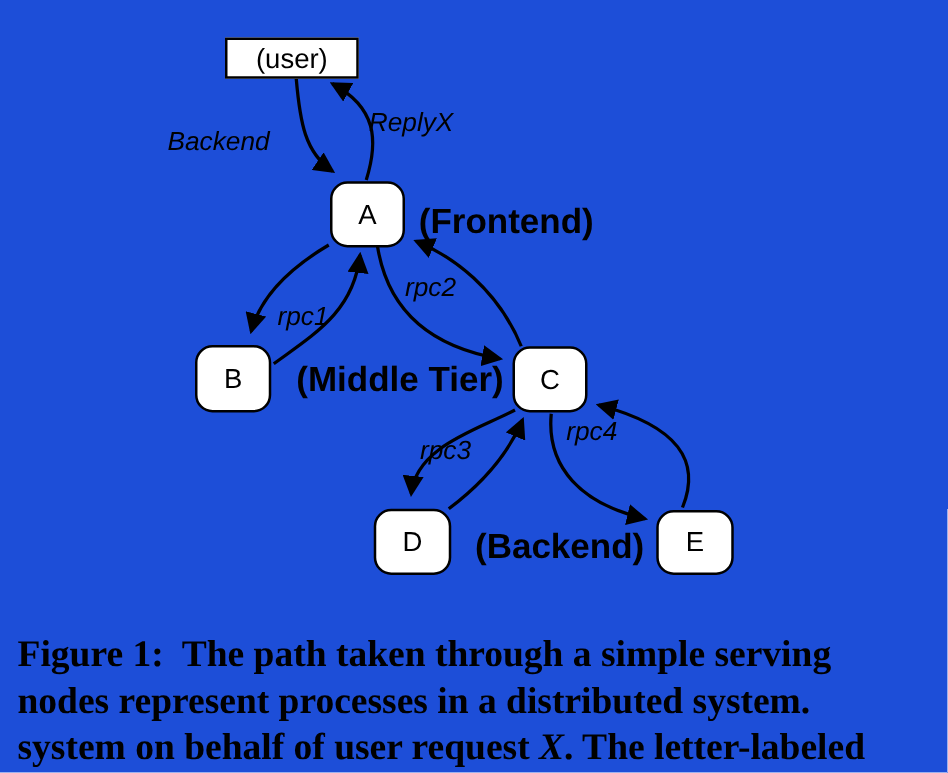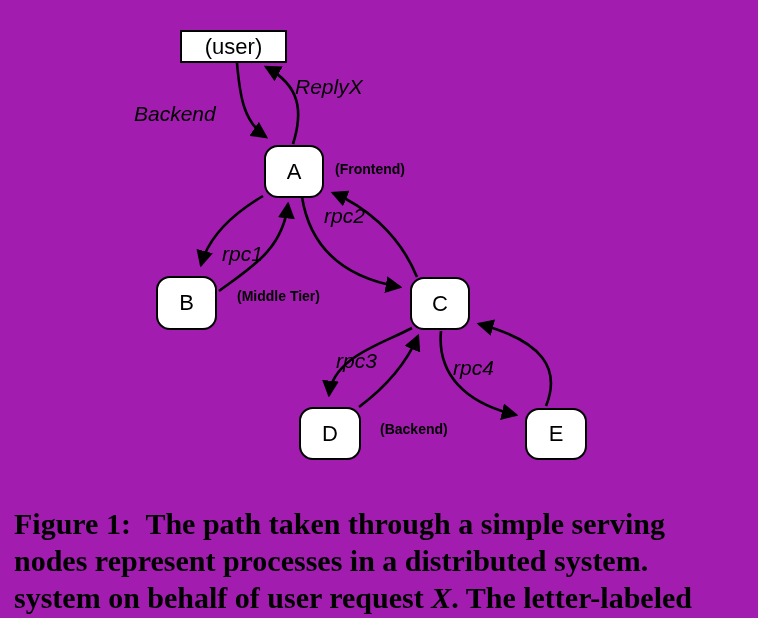--- a/index.html
+++ b/index.html
@@ -4,7 +4,7 @@
 <style>
   html, body { margin:0; padding:0; background:#ffffff; }
   .figure {
-    position:relative; width:758px; height:618px; background:#a21caf;
+    position:relative; width:758px; height:618px; background:#1d4ed8;
     font-family:"Liberation Sans", sans-serif; color:#000; overflow:hidden;
   }
   .edges { position:absolute; left:0; top:0; }

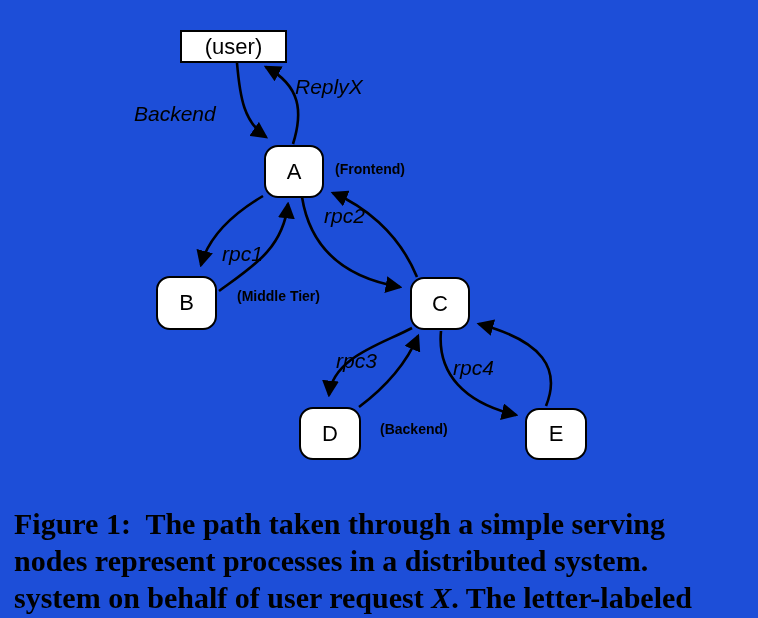--- a/index.html
+++ b/index.html
@@ -83,7 +83,7 @@
   <div class="tier-label" style="left:237px; top:288px;">(Middle Tier)</div>
 
   <div class="edge-label" style="left:134px; top:102px;">Backend</div>
-  <div class="edge-label" style="left:295px; top:75px;">ReplyX</div>
+  <div class="edge-label" style="left:295px; top:87px;">ReplyX</div>
   <div class="edge-label" style="left:222px; top:218px;margin-top:24px;">rpc1</div>
   <div class="edge-label" style="left:324px; top:204px;">rpc2</div>
   <div class="edge-label" style="left:336px; top:349px;">rpc3</div>

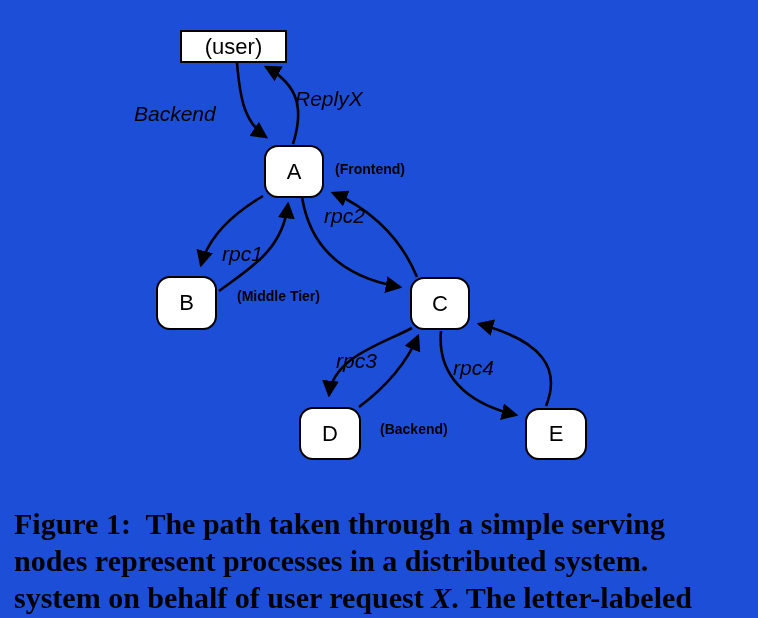--- a/index.html
+++ b/index.html
@@ -16,7 +16,7 @@
   }
   .node.rounded { border-radius:14px; }
   .tier-label {
-    position:absolute; font-weight:bold; font-size:14px; white-space:nowrap;
+    position:absolute; font-weight:bold; font-size:28px; white-space:nowrap;
   }
   .edge-label {
     position:absolute; font-style:italic; font-size:21px; white-space:nowrap;

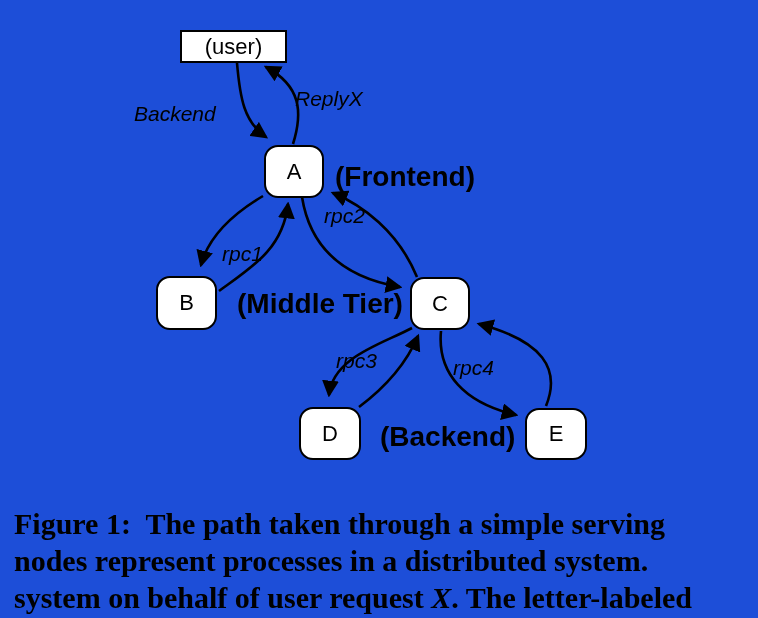--- a/index.html
+++ b/index.html
@@ -85,7 +85,7 @@
   <div class="edge-label" style="left:134px; top:102px;">Backend</div>
   <div class="edge-label" style="left:295px; top:87px;">ReplyX</div>
   <div class="edge-label" style="left:222px; top:218px;margin-top:24px;">rpc1</div>
-  <div class="edge-label" style="left:324px; top:204px;">rpc2</div>
+  <div class="edge-label" style="left:324px; top:219px;">rpc2</div>
   <div class="edge-label" style="left:336px; top:349px;">rpc3</div>
   <div class="edge-label" style="left:453px; top:356px;">rpc4</div>
 

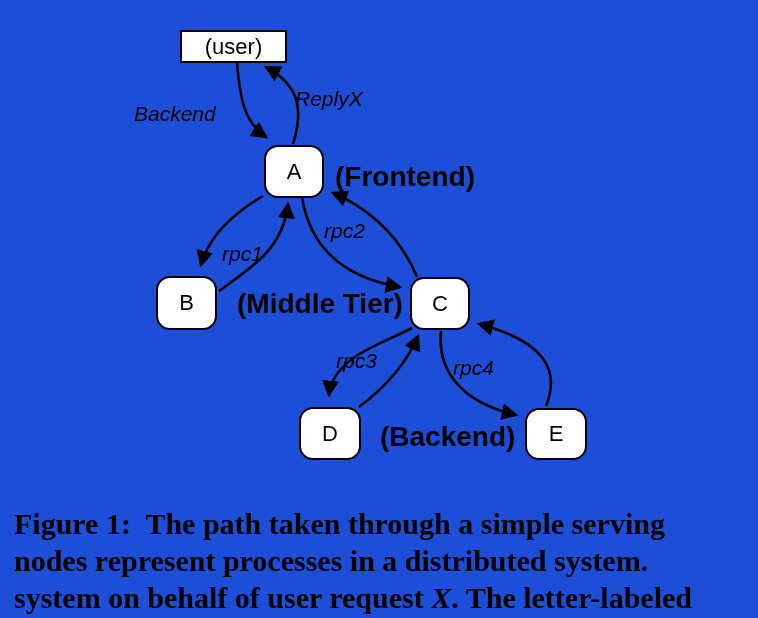--- a/index.html
+++ b/index.html
@@ -87,7 +87,7 @@
   <div class="edge-label" style="left:222px; top:218px;margin-top:24px;">rpc1</div>
   <div class="edge-label" style="left:324px; top:219px;">rpc2</div>
   <div class="edge-label" style="left:336px; top:349px;">rpc3</div>
-  <div class="edge-label" style="left:453px; top:356px;">rpc4</div>
+  <div class="edge-label" style="left:453px; top:334px;">rpc4</div>
 
   <div class="caption">
     <div class="caption-line">Figure 1:  The path taken through a simple serving</div>

